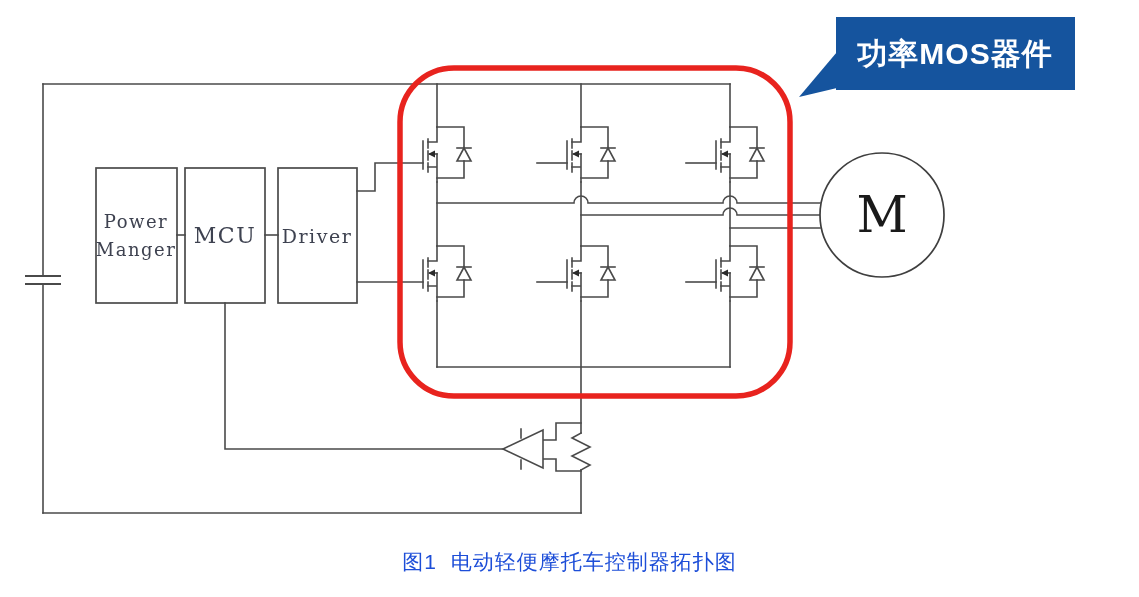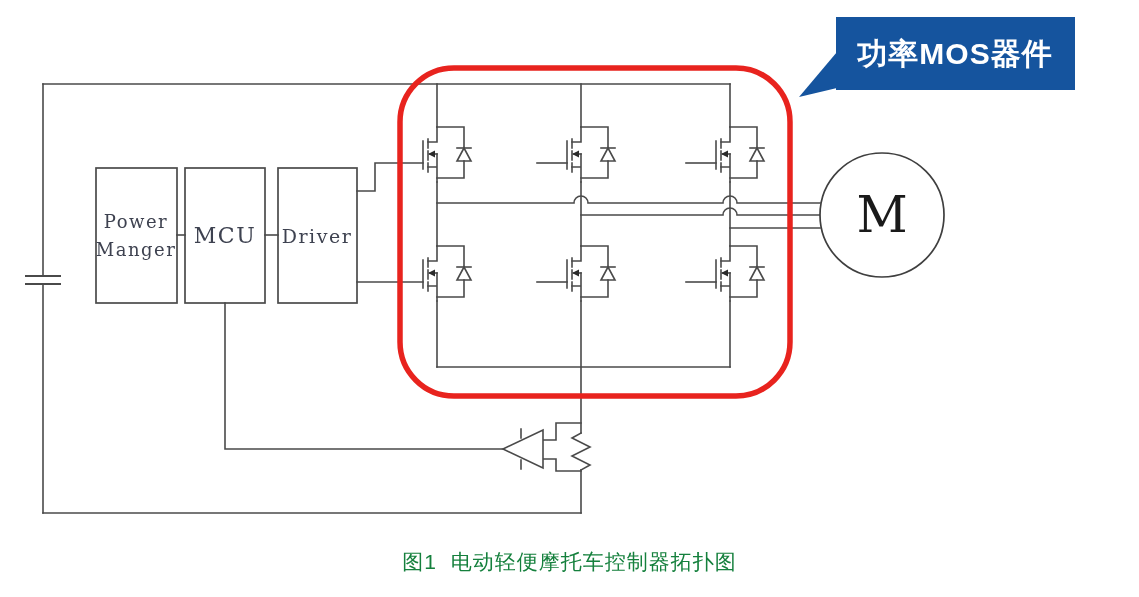--- a/index.html
+++ b/index.html
@@ -30,7 +30,7 @@
   }
   #caption{
     position:absolute;left:0;top:548px;width:1139px;
-    text-align:center;color:#15803d;font-size:21px;
+    text-align:center;color:#1d4ed8;font-size:21px;
     white-space:pre;letter-spacing:1px;
     font-family:"Liberation Sans",sans-serif;
   }

